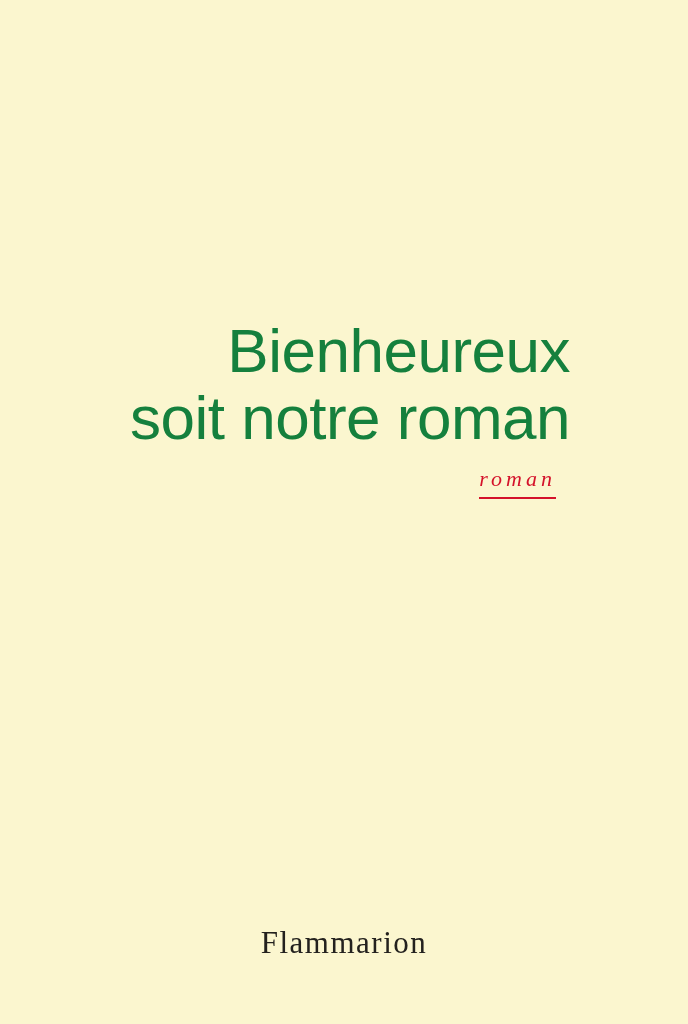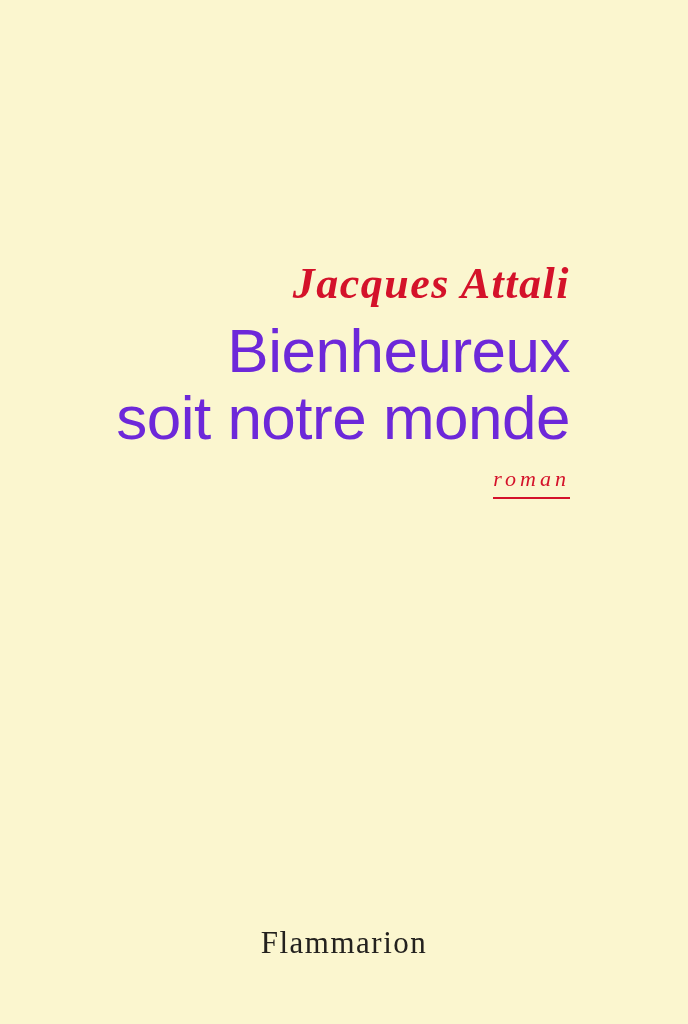--- a/index.html
+++ b/index.html
@@ -91,7 +91,6 @@
 
 <div class="cover">
 
-  <div class="author">Jacques Attali</div>
 
   <div class="title">
     <span class="title-line">Bienheureux</span>

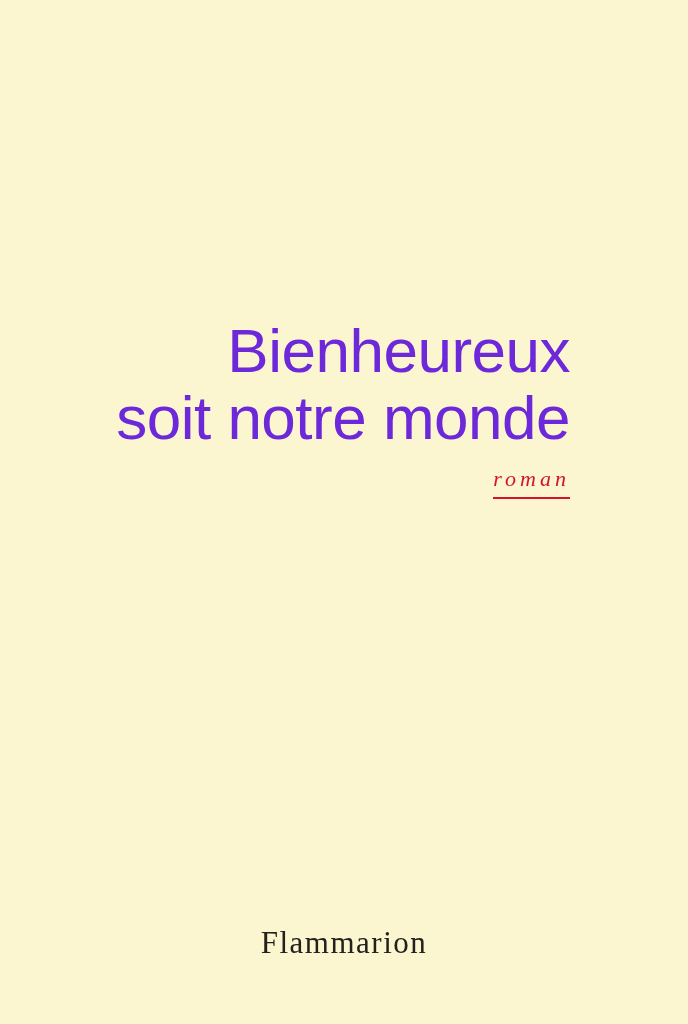--- a/index.html
+++ b/index.html
@@ -38,7 +38,7 @@
     top: 318px;
     width: 500px;
     text-align: right;
-    color: #6d28d9;
+    color: #15803d;
     font-family: "Liberation Sans", sans-serif;
     font-weight: 400;
     font-size: 62px;

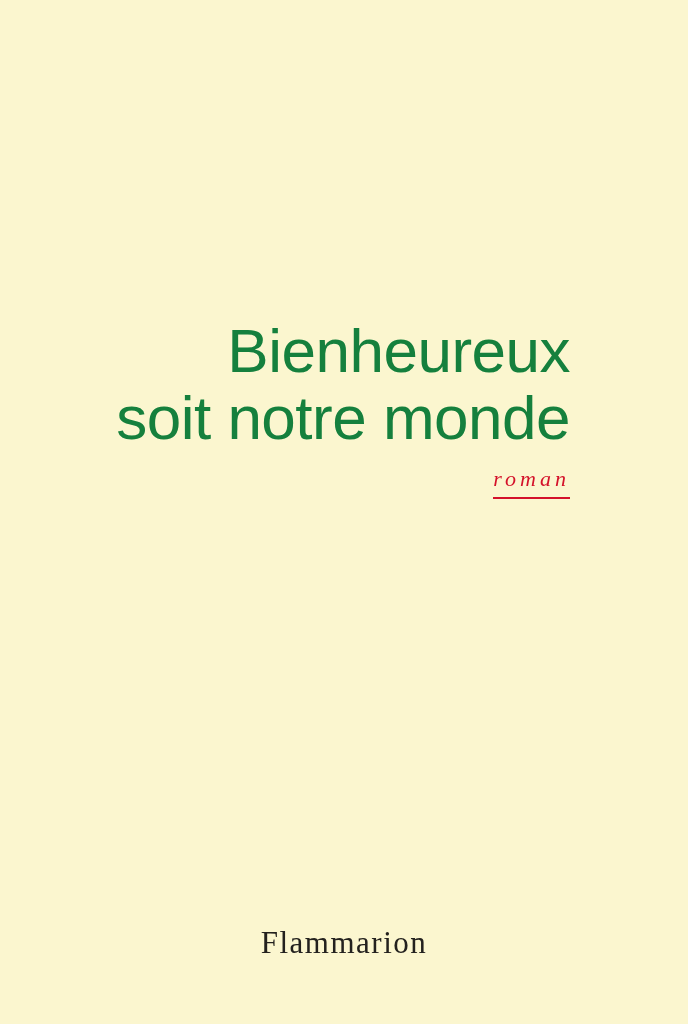--- a/index.html
+++ b/index.html
@@ -94,7 +94,7 @@
 
   <div class="title">
     <span class="title-line">Bienheureux</span>
-    <span class="title-line">soit notre monde</span>
+    <span class="title-line">soit notre roman</span>
   </div>
 
   <div class="genre-wrap">

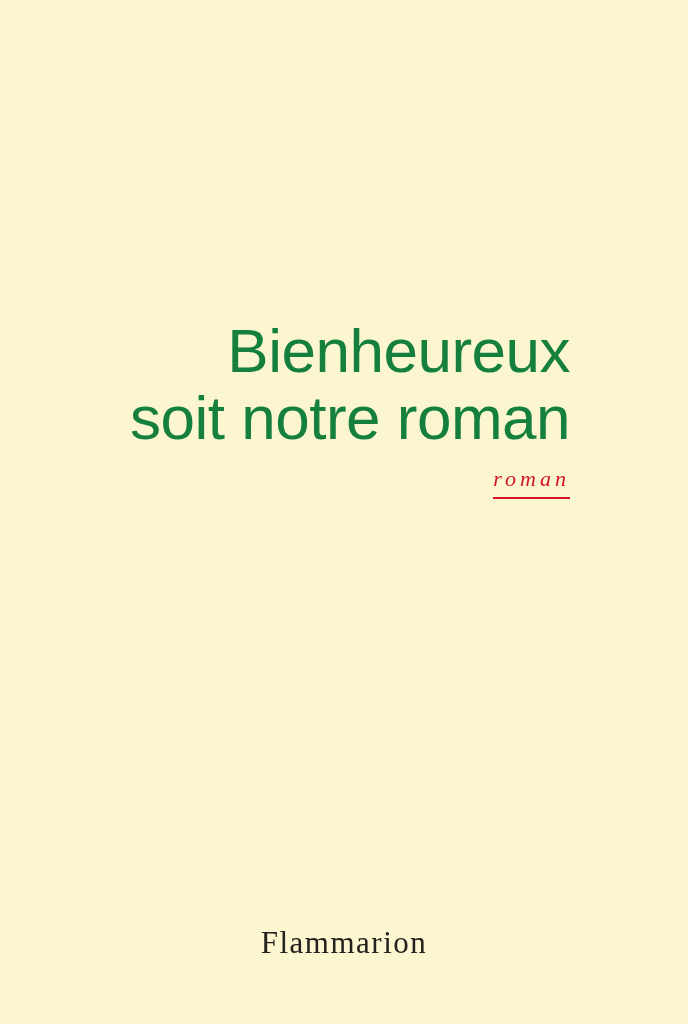--- a/index.html
+++ b/index.html
@@ -53,7 +53,7 @@
   
   .genre-wrap {
     position: absolute;
-    right: 118px;
+    right: 132px;
     top: 466px;
     text-align: right;
     margin-left: 36px;

